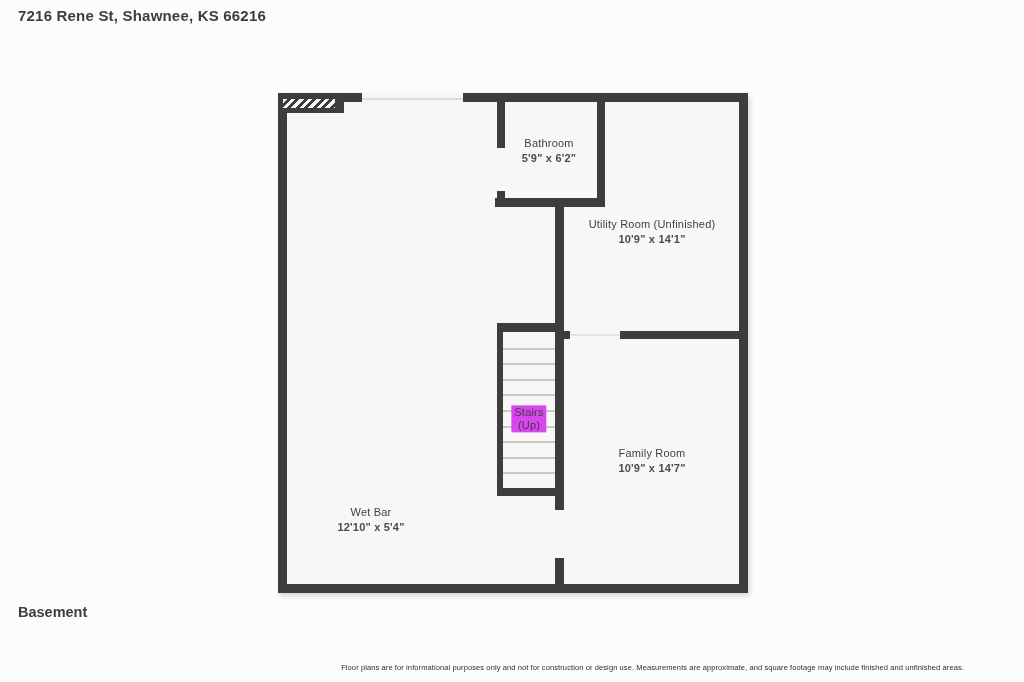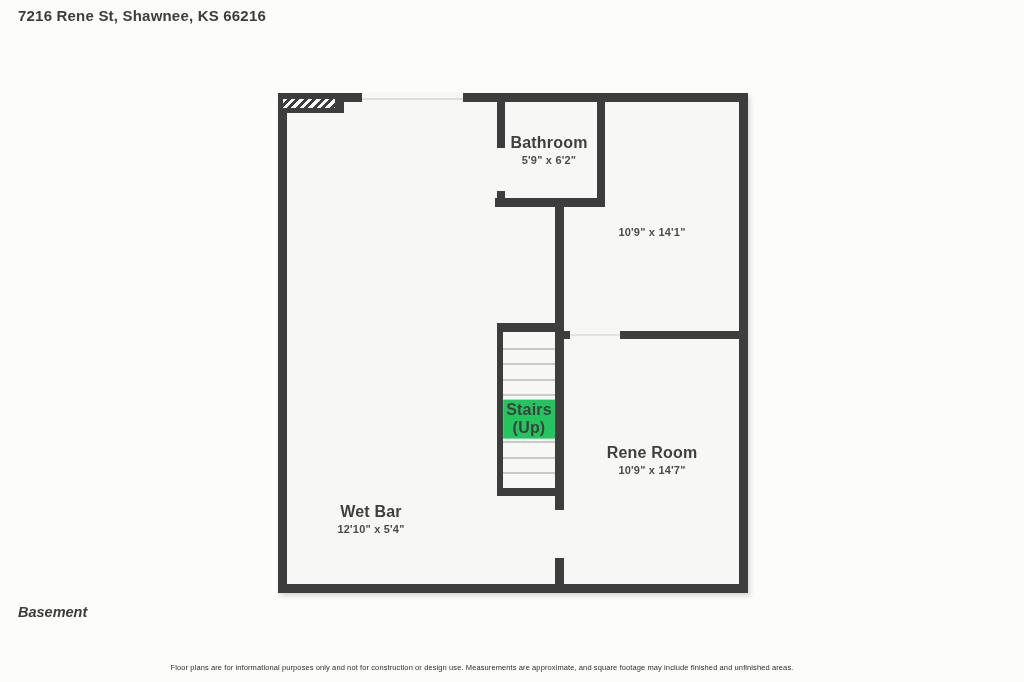--- a/index.html
+++ b/index.html
@@ -56,7 +56,7 @@
     position:absolute;transform:translate(-50%,-50%);
     text-align:center;color:#3f3f3f;white-space:nowrap;
   }
-  .rname{font-size:16px;font-weight:700;letter-spacing:.2px;line-height:1.15;text-align:center;}
+  .rname{font-size:11px;font-weight:400;letter-spacing:.2px;line-height:1.15;text-align:center;}
   .rdims{font-size:11px;font-weight:700;color:#4b4b4b;margin-top:2px;letter-spacing:.2px;}
   .lbl-family{left:131px;top:125px;}
   .lbl-bath{left:271px;top:57px;}

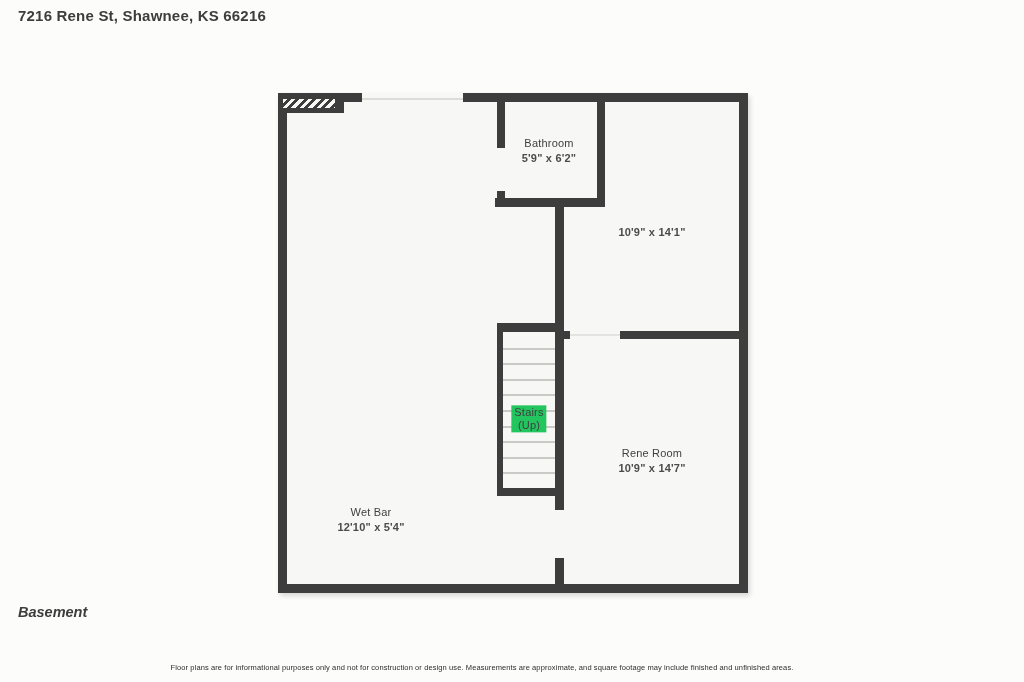--- a/index.html
+++ b/index.html
@@ -127,6 +127,7 @@
     </div>
 
     <div class="room-label lbl-utility">
+      <div class="rname">Utility Room (Unfinished)</div>
       <div class="rdims">10'9" x 14'1"</div>
     </div>
 

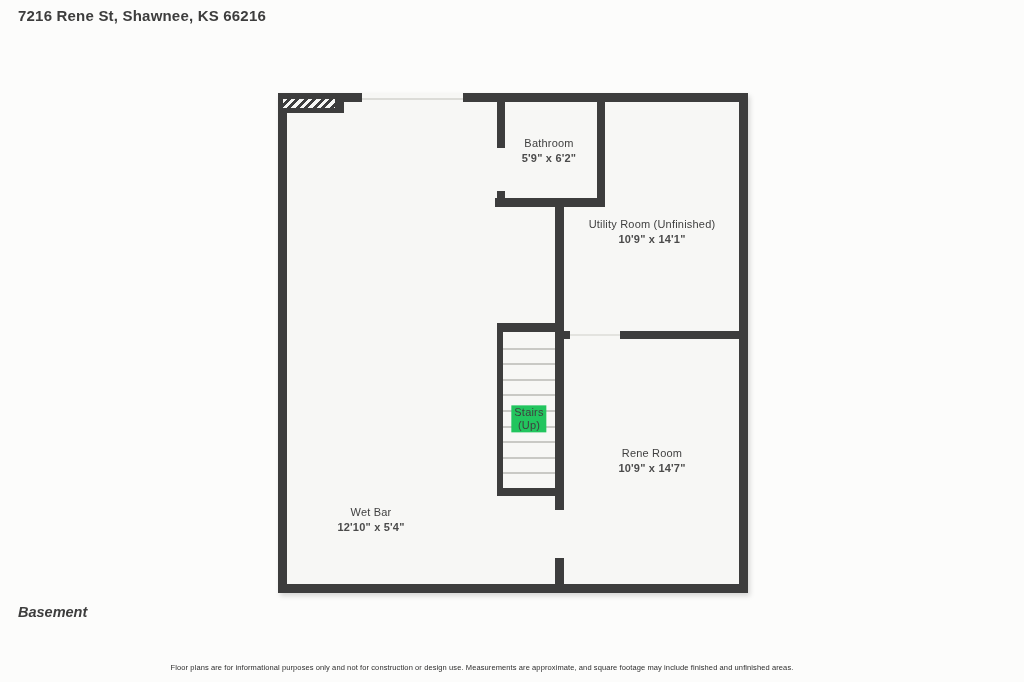--- a/index.html
+++ b/index.html
@@ -61,7 +61,7 @@
   .lbl-family{left:131px;top:125px;}
   .lbl-bath{left:271px;top:57px;}
   .lbl-utility{left:374px;top:138px;}
-  .lbl-stairs{left:251px;top:326px;background:#22c55e;padding:1px 3px;}
+  .lbl-stairs{left:251px;top:326px;background:#d946ef;padding:1px 3px;}
   .lbl-bonus{left:374px;top:367px;}
   .lbl-wetbar{left:93px;top:426px;}
   .floor-name{

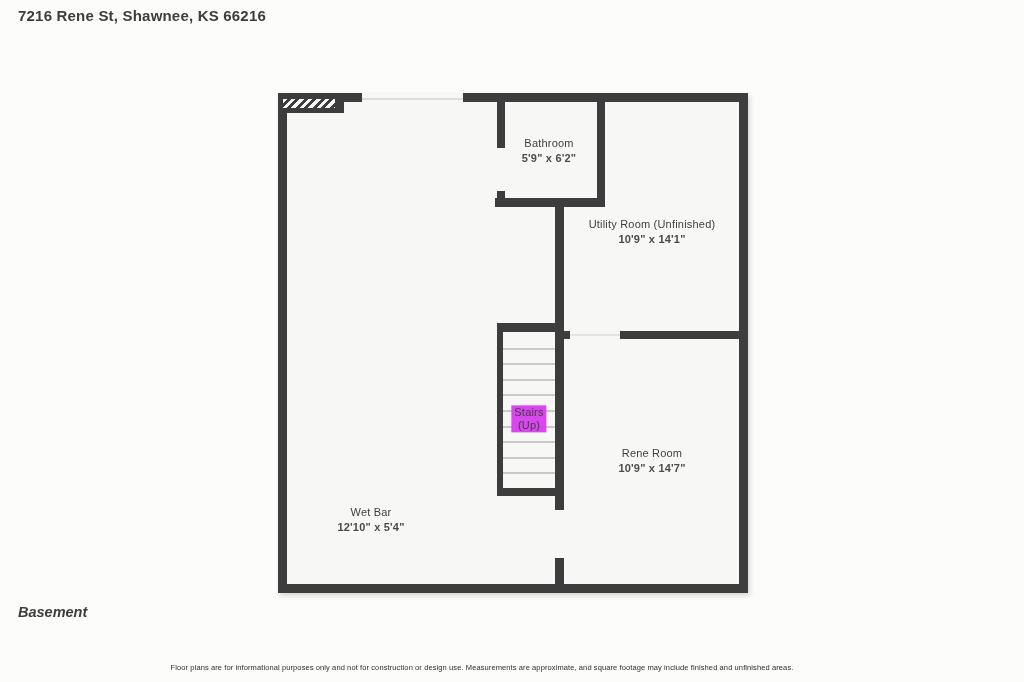--- a/index.html
+++ b/index.html
@@ -137,7 +137,7 @@
     </div>
 
     <div class="room-label lbl-bonus">
-      <div class="rname">Rene Room</div>
+      <div class="rname">Family Room</div>
       <div class="rdims">10'9" x 14'7"</div>
     </div>
 

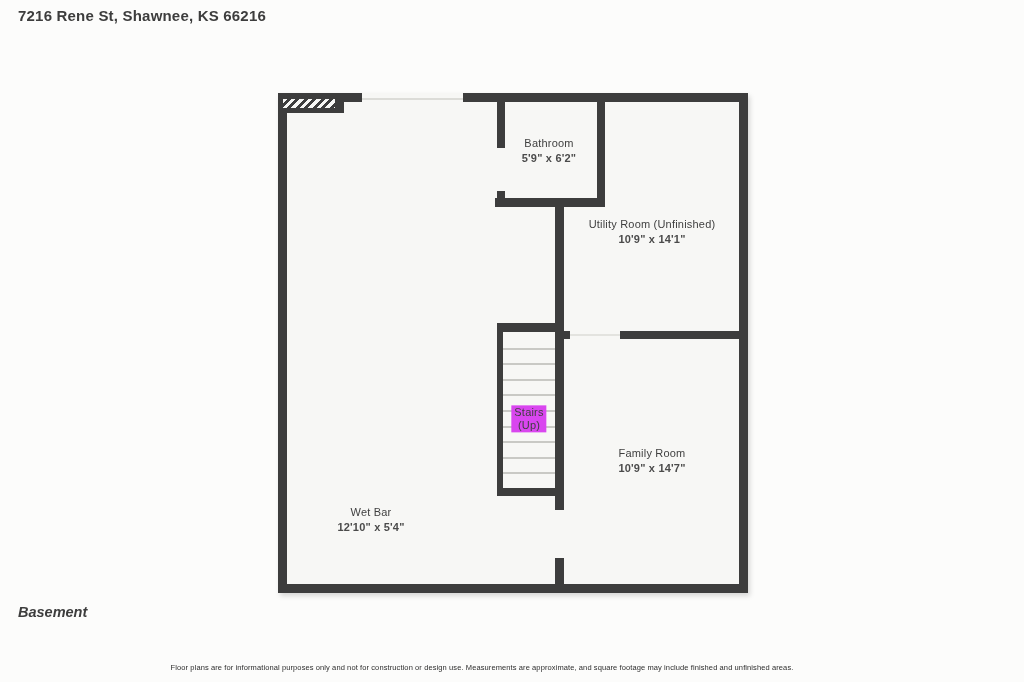--- a/index.html
+++ b/index.html
@@ -66,7 +66,7 @@
   .lbl-wetbar{left:93px;top:426px;}
   .floor-name{
     position:absolute;left:18px;top:604px;
-    font-size:14.5px;font-weight:700;color:#3d3d3d;font-style:italic;
+    font-size:14.5px;font-weight:700;color:#3d3d3d;
   }
   .disclaimer{
     position:absolute;left:0;top:663px;width:964px;

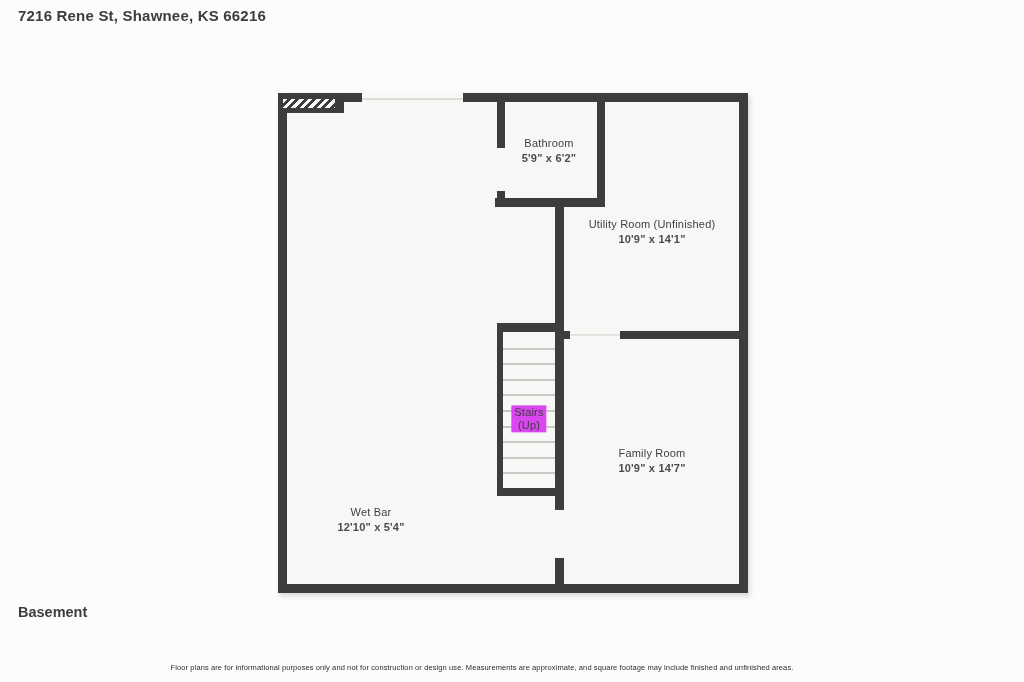--- a/index.html
+++ b/index.html
@@ -70,7 +70,7 @@
   }
   .disclaimer{
     position:absolute;left:0;top:663px;width:964px;
-    text-align:center;font-size:7.5px;color:#2e2e2e;letter-spacing:.1px;
+    text-align:right;font-size:7.5px;color:#2e2e2e;letter-spacing:.1px;
   }
 </style>
 </head>

